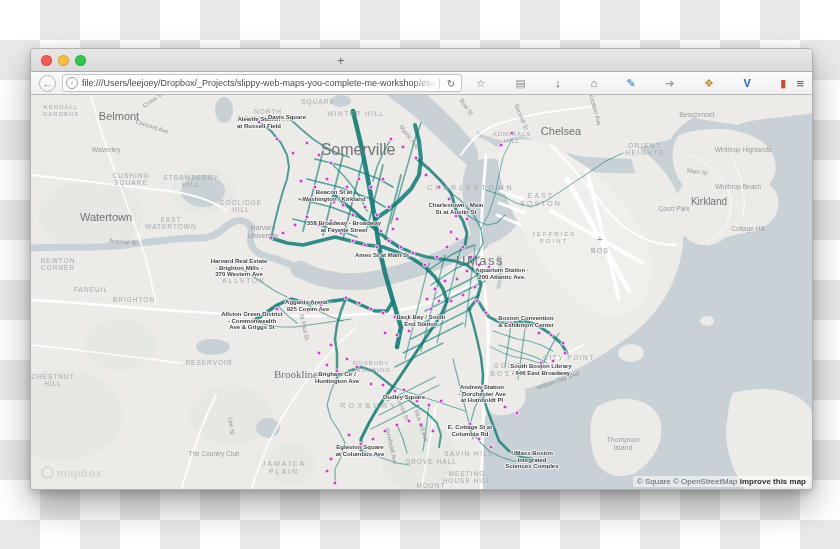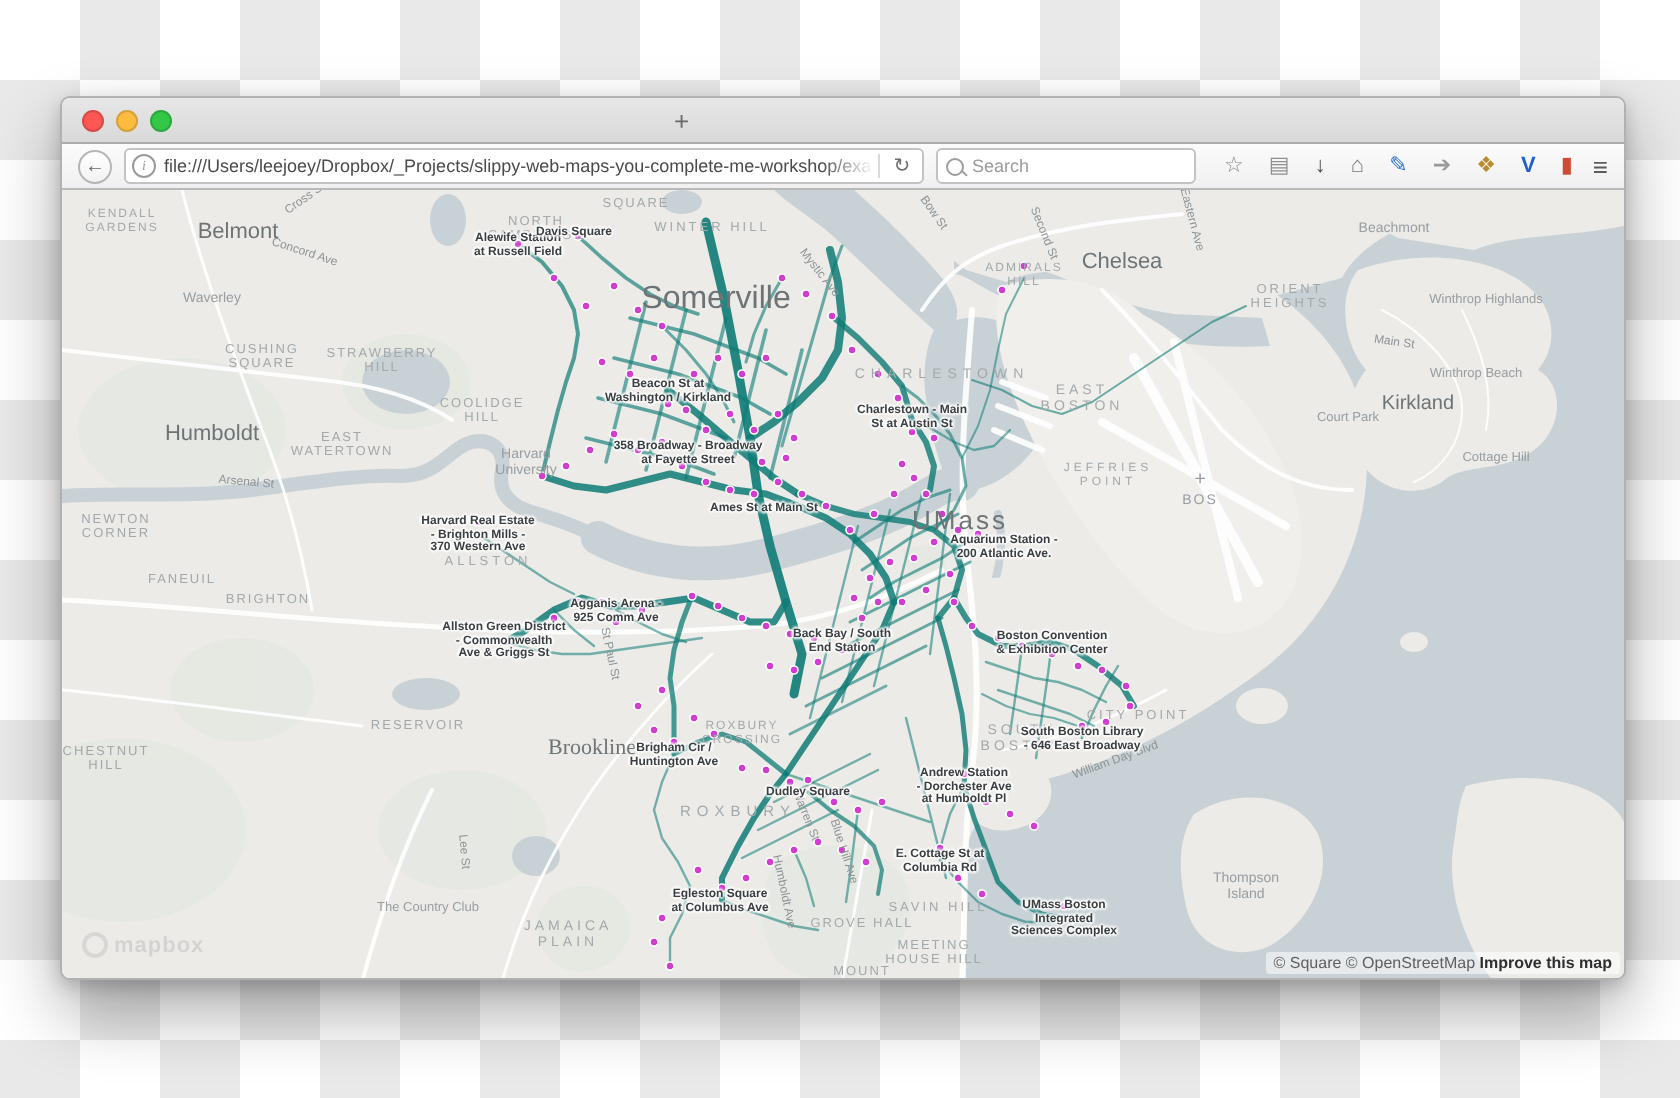--- a/index.html
+++ b/index.html
@@ -85,10 +85,6 @@
       <span class="urltext">file:///Users/leejoey/Dropbox/_Projects/slippy-web-maps-you-complete-me-workshop/examples/03-trips-and-stations/inde</span>
       <span class="urlfade"></span>
       <span class="reload">↻</span>
-    </div>
-    <div class="searchfield">
-      <span class="mag"></span>
-      <span class="searchtext">Search</span>
     </div>
     <div class="navicons" id="nav-icons">
         <span style="color: rgb(138, 138, 138);">☆</span>

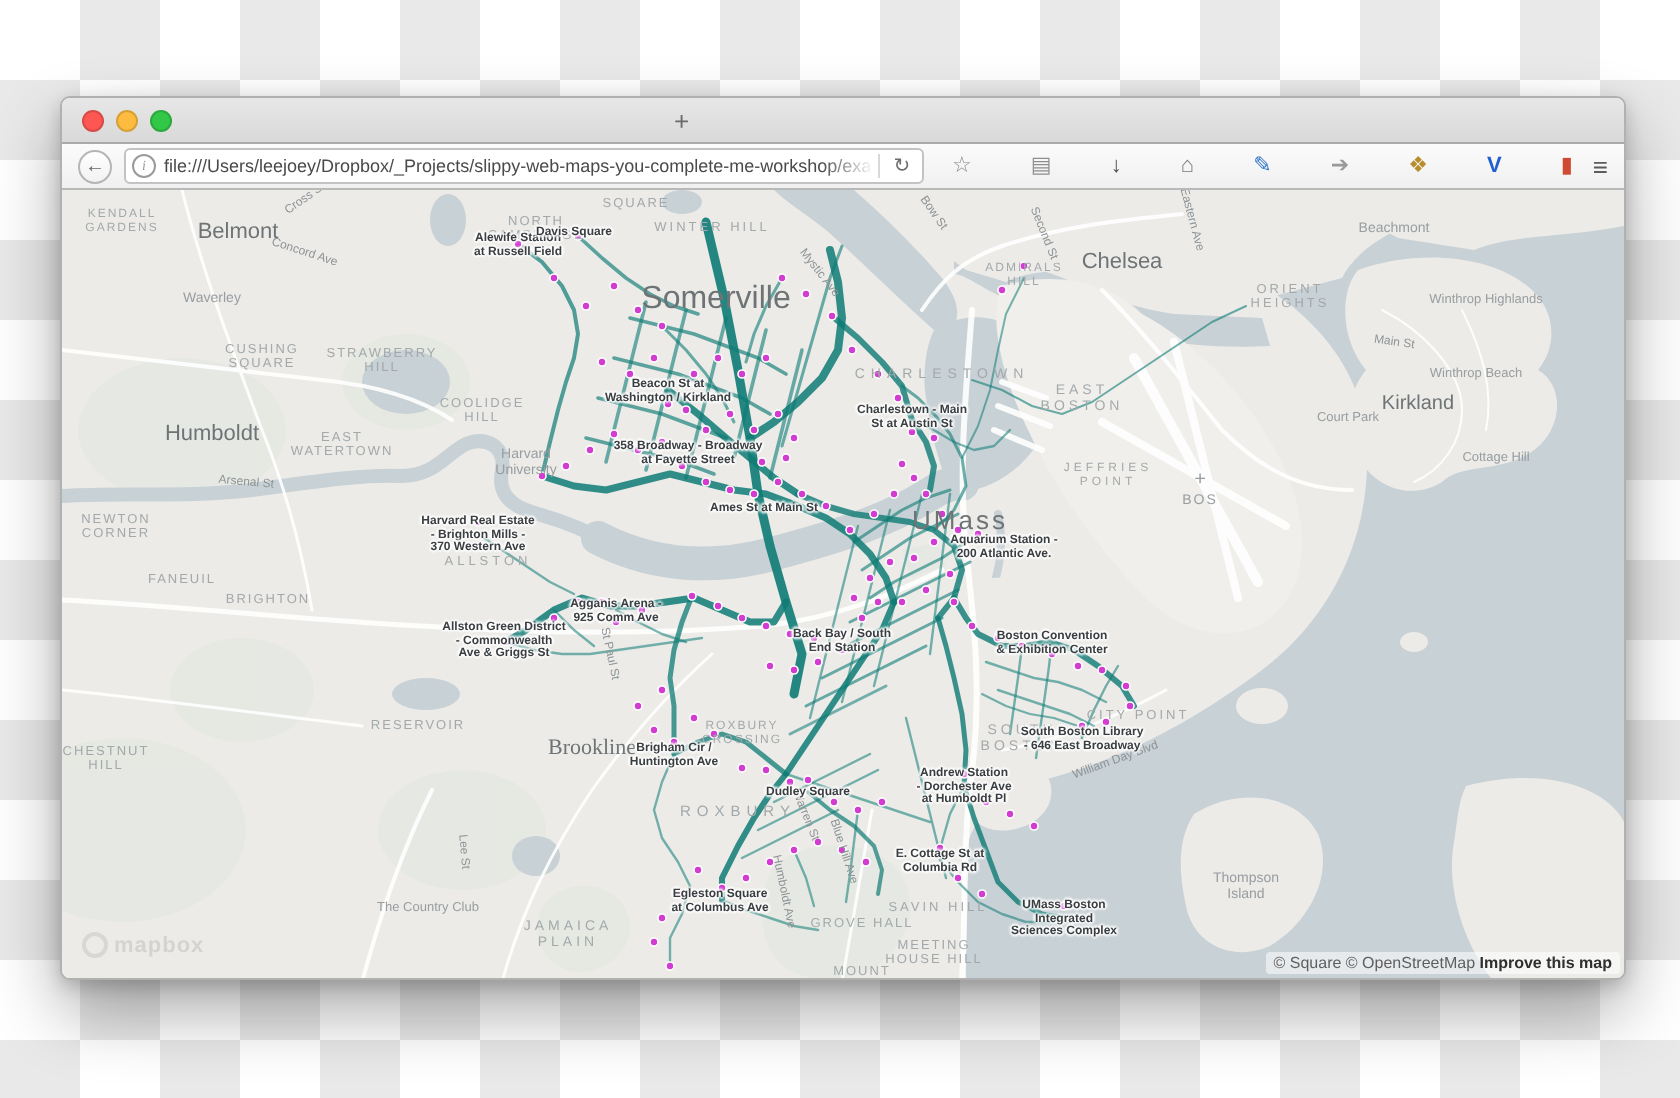--- a/index.html
+++ b/index.html
@@ -377,7 +377,7 @@
 HILL</span>
         <span class="lbl district" style="left: 210px; top: 111px; font-size: 6.5px; letter-spacing: 1px; transform: translate(-50%, -50%);">COOLIDGE
 HILL</span>
-        <span class="lbl city" style="left: 75px; top: 122px; font-size: 11px; letter-spacing: 0px; transform: translate(-50%, -50%);">Humboldt</span>
+        <span class="lbl city" style="left: 75px; top: 122px; font-size: 11px; letter-spacing: 0px; transform: translate(-50%, -50%);">Watertown</span>
         <span class="lbl district" style="left: 140px; top: 128px; font-size: 6.5px; letter-spacing: 1px; transform: translate(-50%, -50%);">EAST
 WATERTOWN</span>
         <span class="lbl district" style="left: 27px; top: 169px; font-size: 6.5px; letter-spacing: 1px; transform: translate(-50%, -50%);">NEWTON

